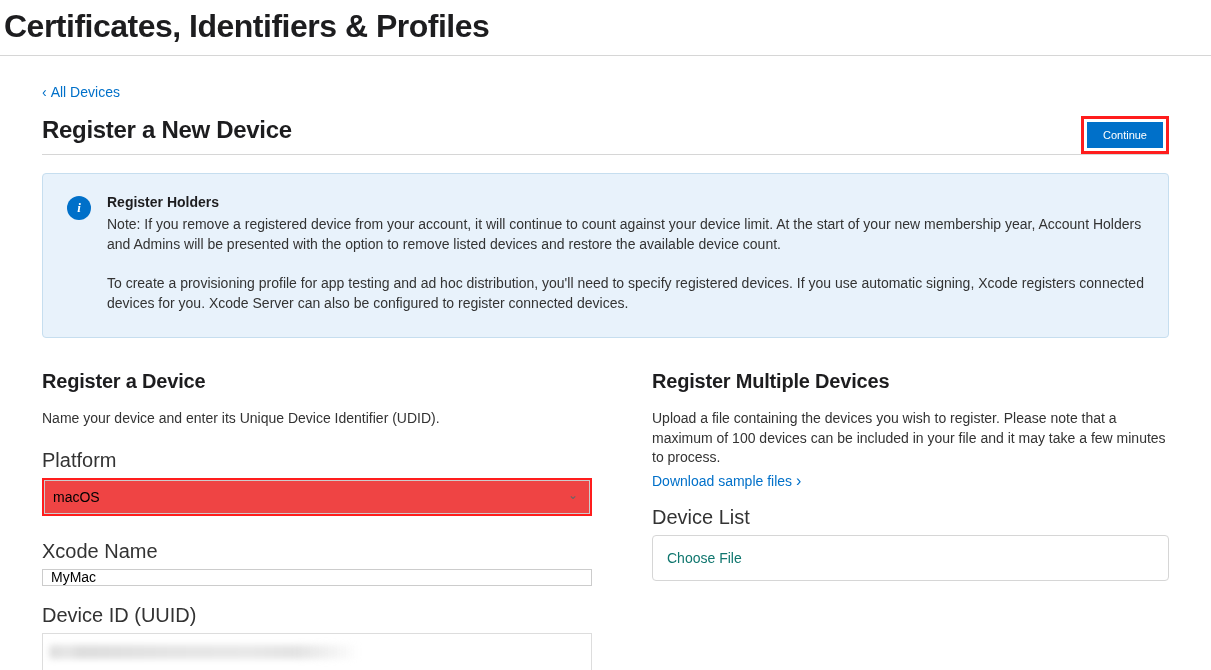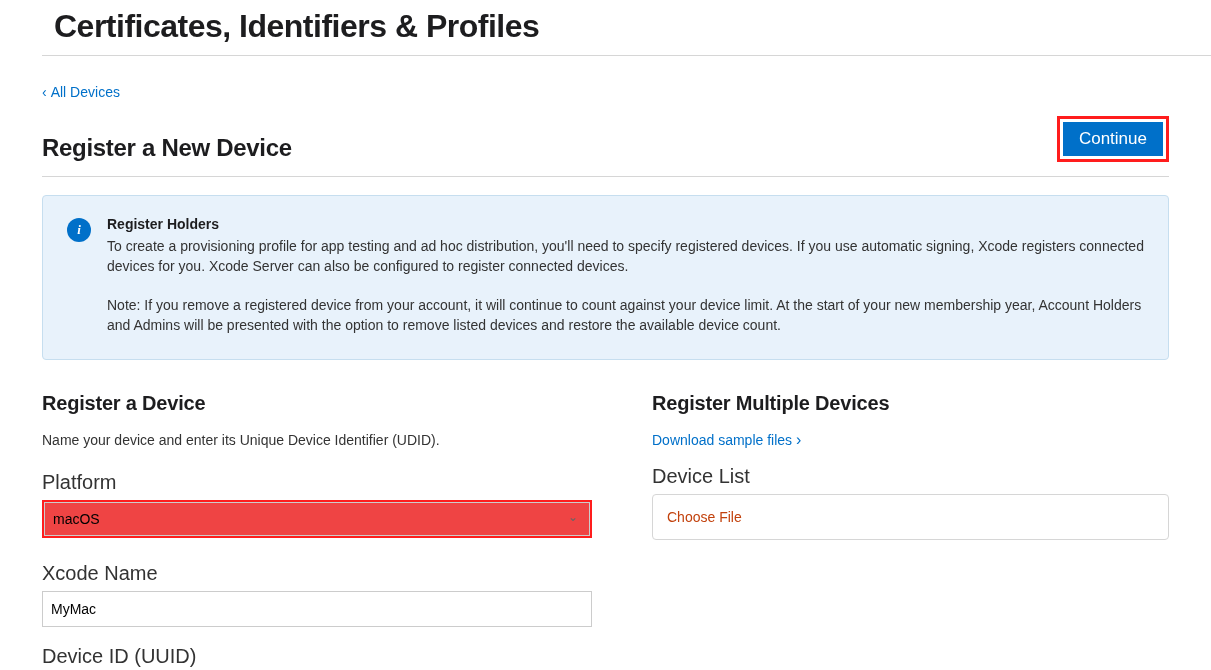--- a/index.html
+++ b/index.html
@@ -17,9 +17,8 @@
       font-size: 32px;
       font-weight: 700;
       letter-spacing: -0.5px;
-      padding: 8px 4px 10px 12px;
+      padding: 8px 4px 10px 4px;
       border-bottom: 1px solid #d6d6d6;
-      margin-left: 42px;
     }
     .content {
       padding: 28px 42px 20px 42px;

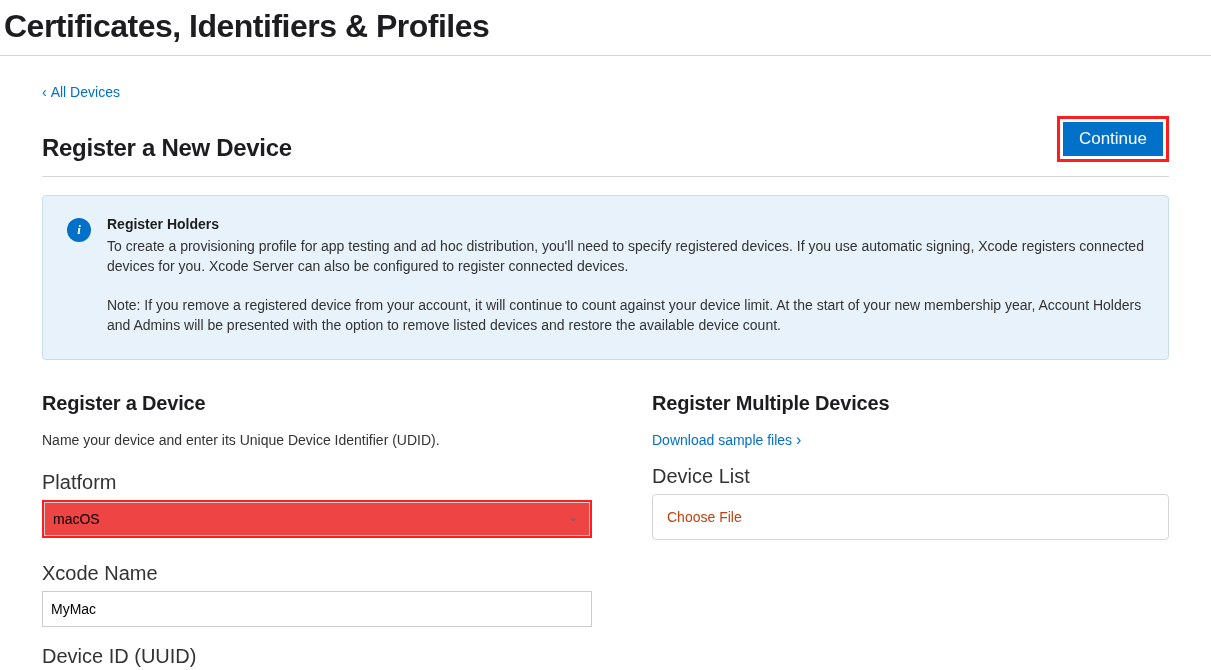--- a/index.html
+++ b/index.html
@@ -38,8 +38,7 @@
     .header-row {
       display: flex;
       justify-content: space-between;
-      align-items: flex-end;
-      padding-bottom: 14px;
+      align-items: flex-start;
       border-bottom: 1px solid #d6d6d6;
       margin-bottom: 18px;
     }

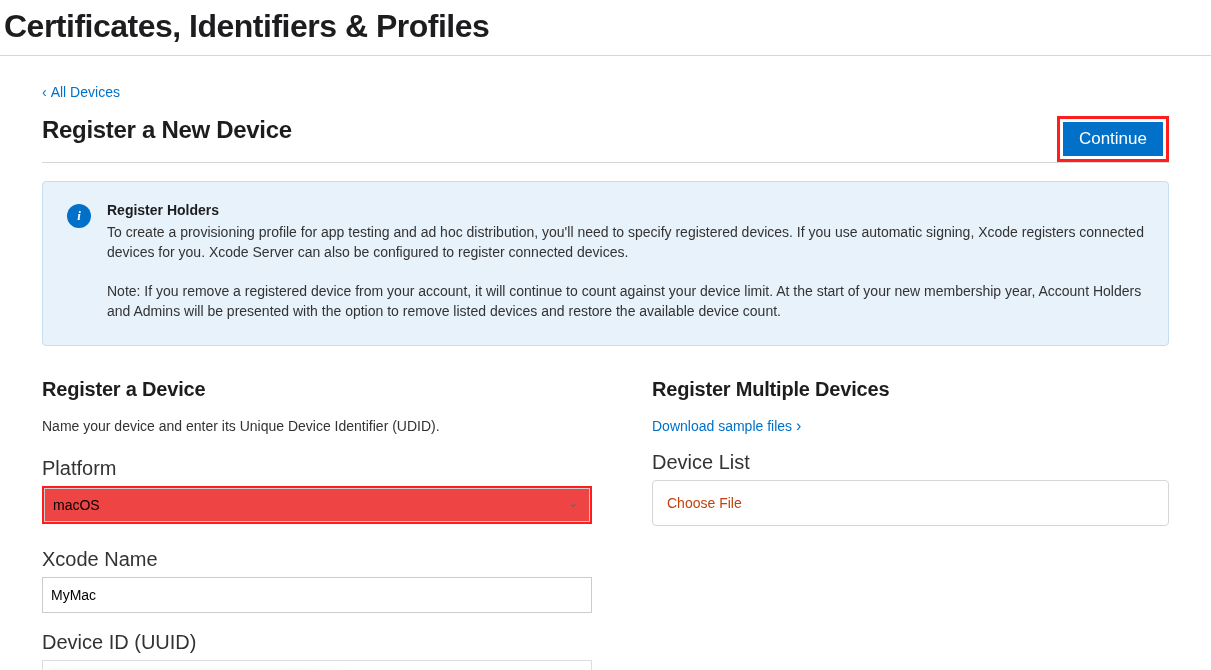--- a/index.html
+++ b/index.html
@@ -57,7 +57,7 @@
       color: #fff;
       border: none;
       padding: 7px 16px;
-      font-size: 17px;
+      font-size: 11px;
       cursor: pointer;
       font-family: inherit;
     }

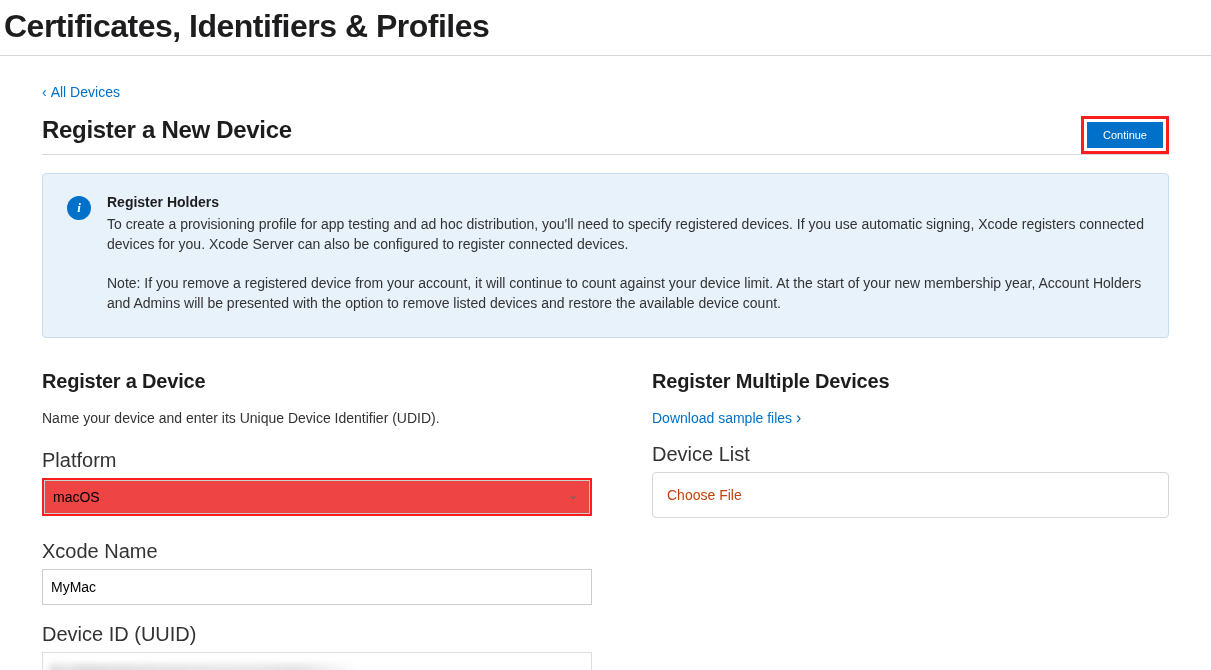--- a/index.html
+++ b/index.html
@@ -235,8 +235,8 @@
     <div class="info-icon">i</div>
     <div class="info-content">
       <div class="info-title">Register Holders</div>
+      <p>Note: If you remove a registered device from your account, it will continue to count against your device limit. At the start of your new membership year, Account Holders and Admins will be presented with the option to remove listed devices and restore the available device count.</p>
       <p>To create a provisioning profile for app testing and ad hoc distribution, you'll need to specify registered devices. If you use automatic signing, Xcode registers connected devices for you. Xcode Server can also be configured to register connected devices.</p>
-      <p>Note: If you remove a registered device from your account, it will continue to count against your device limit. At the start of your new membership year, Account Holders and Admins will be presented with the option to remove listed devices and restore the available device count.</p>
     </div>
   </div>
 

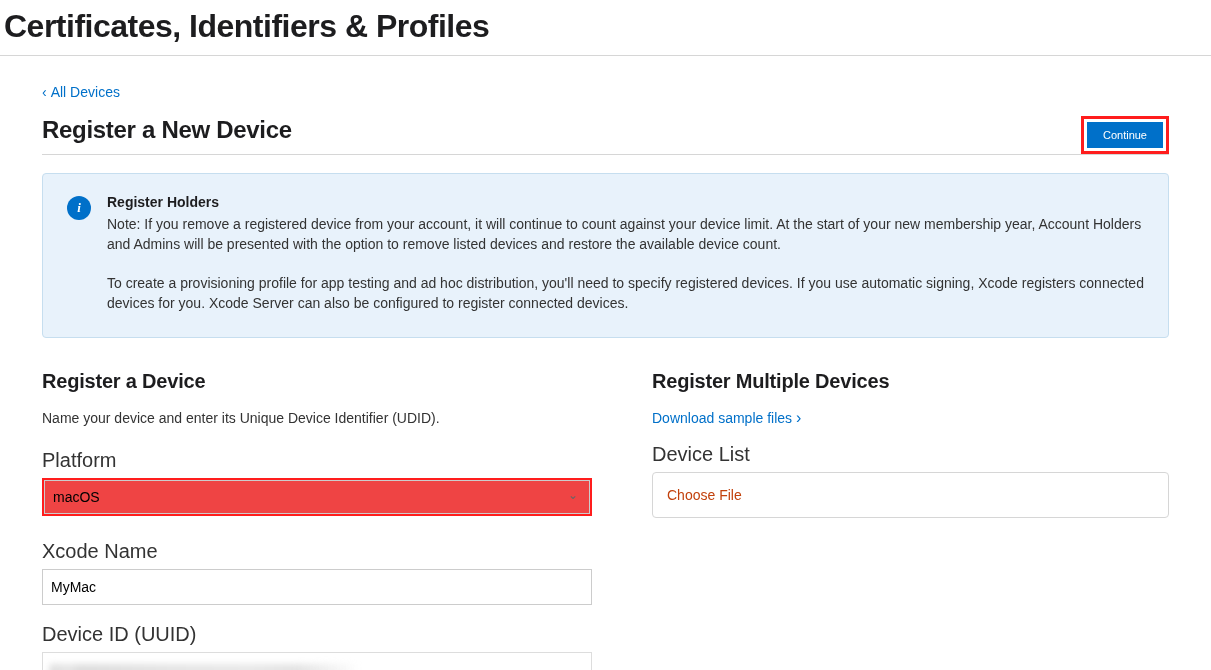--- a/index.html
+++ b/index.html
@@ -268,6 +268,7 @@
 
     <div class="col-right">
       <h3 class="section-title">Register Multiple Devices</h3>
+      <p class="section-desc" style="margin-bottom:4px;">Upload a file containing the devices you wish to register. Please note that a maximum of 100 devices can be included in your file and it may take a few minutes to process.</p>
       <a href="#" class="download-link">Download sample files</a>
 
       <div class="mt16">

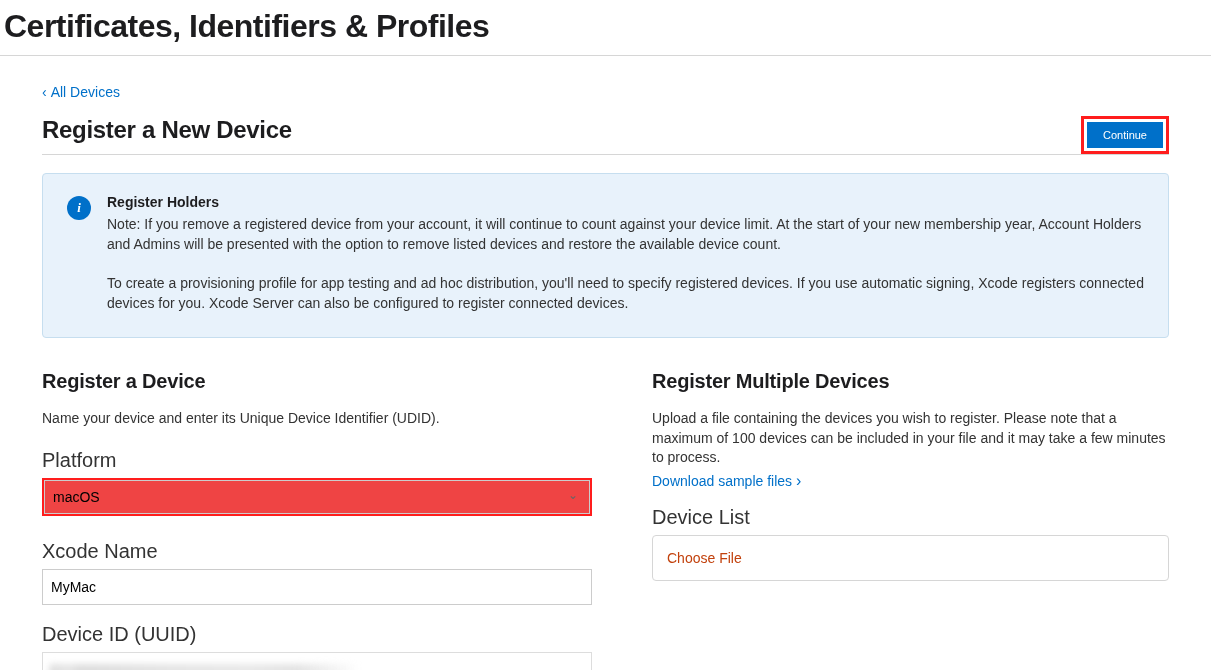--- a/index.html
+++ b/index.html
@@ -202,7 +202,7 @@
       margin-top: 6px;
     }
     .choose-file {
-      color: #c2410c;
+      color: #0f766e;
       background: none;
       border: none;
       font-size: 14px;

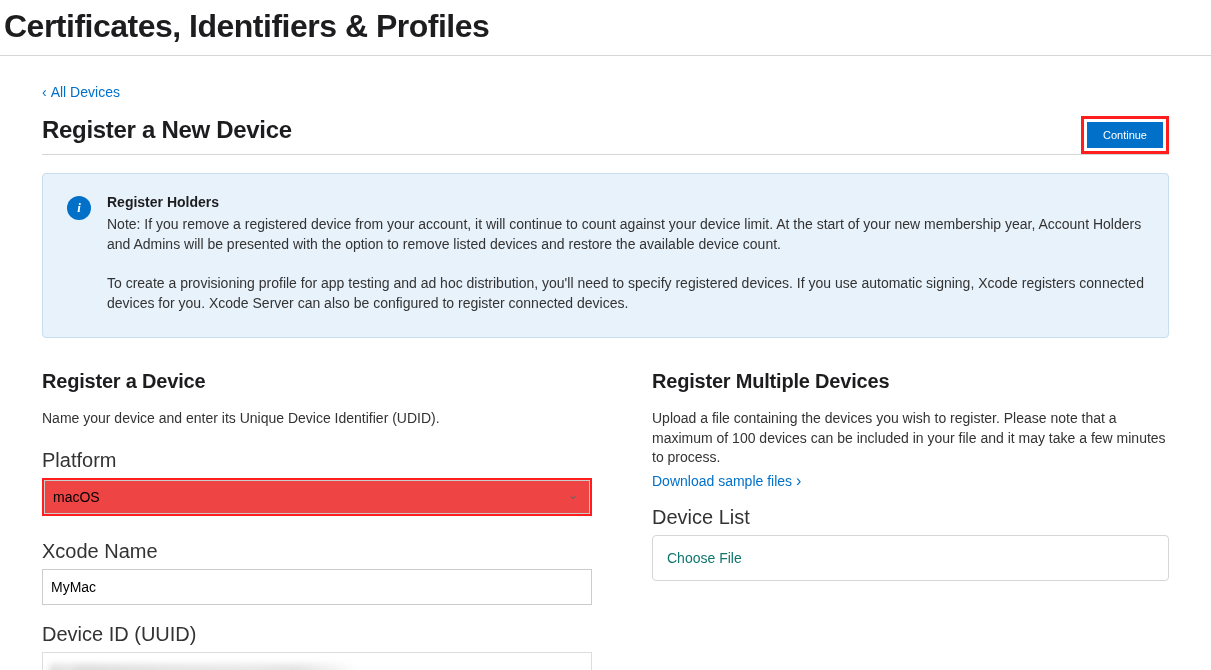--- a/index.html
+++ b/index.html
@@ -157,7 +157,7 @@
     }
     .text-input {
       width: 100%;
-      height: 36px;
+      height: 17px;
       padding: 0 8px;
       font-size: 14px;
       font-family: inherit;

